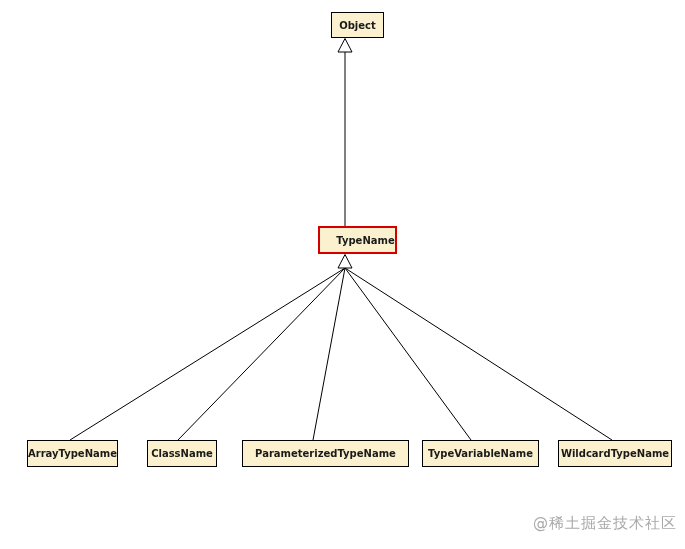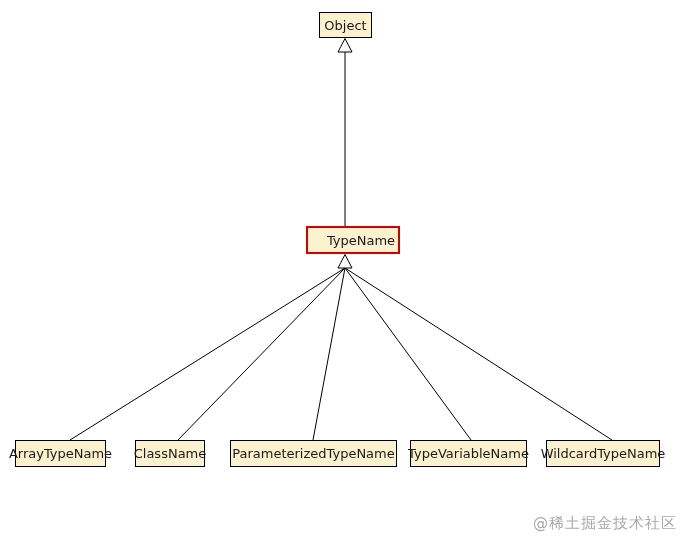--- a/index.html
+++ b/index.html
@@ -32,11 +32,12 @@
     display: flex;
     align-items: center;
     justify-content: center;
-    font-weight: normal;
-    font-size: 13px;
+    font-weight: bold;
+    font-size: 10px;
     color: #1a1a1a;
     white-space: nowrap;
     cursor: pointer;
+    margin-left: 12px;
   }
   .node--root   { left: 319px; top: 12px;  width: 53px;  height: 26px; }
   .node--center { left: 306px; top: 226px; width: 94px;  height: 28px;

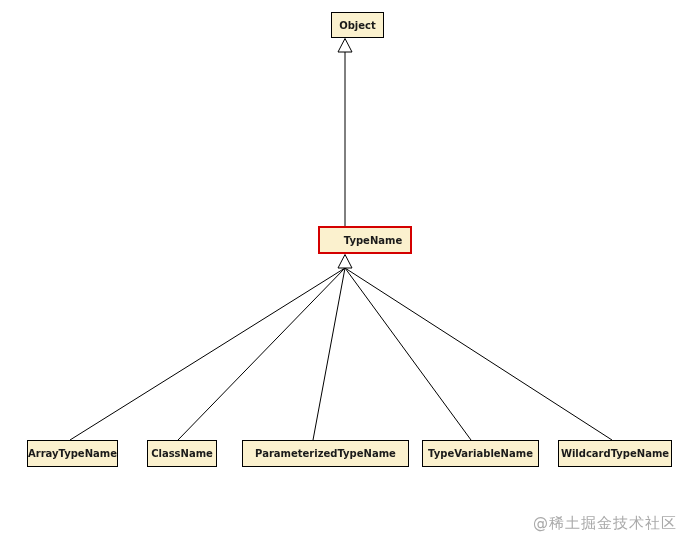--- a/index.html
+++ b/index.html
@@ -40,7 +40,7 @@
     margin-left: 12px;
   }
   .node--root   { left: 319px; top: 12px;  width: 53px;  height: 26px; }
-  .node--center { left: 306px; top: 226px; width: 94px;  height: 28px;
+  .node--center { left: 306px; top: 226px; width: 79px;  height: 28px;
                   border: 2px solid var(--highlight-border, #D40000); padding-left: 16px; }
   .node--child  { top: 440px; height: 27px; }
   .child-0 { left: 15px;  width: 91px; }

